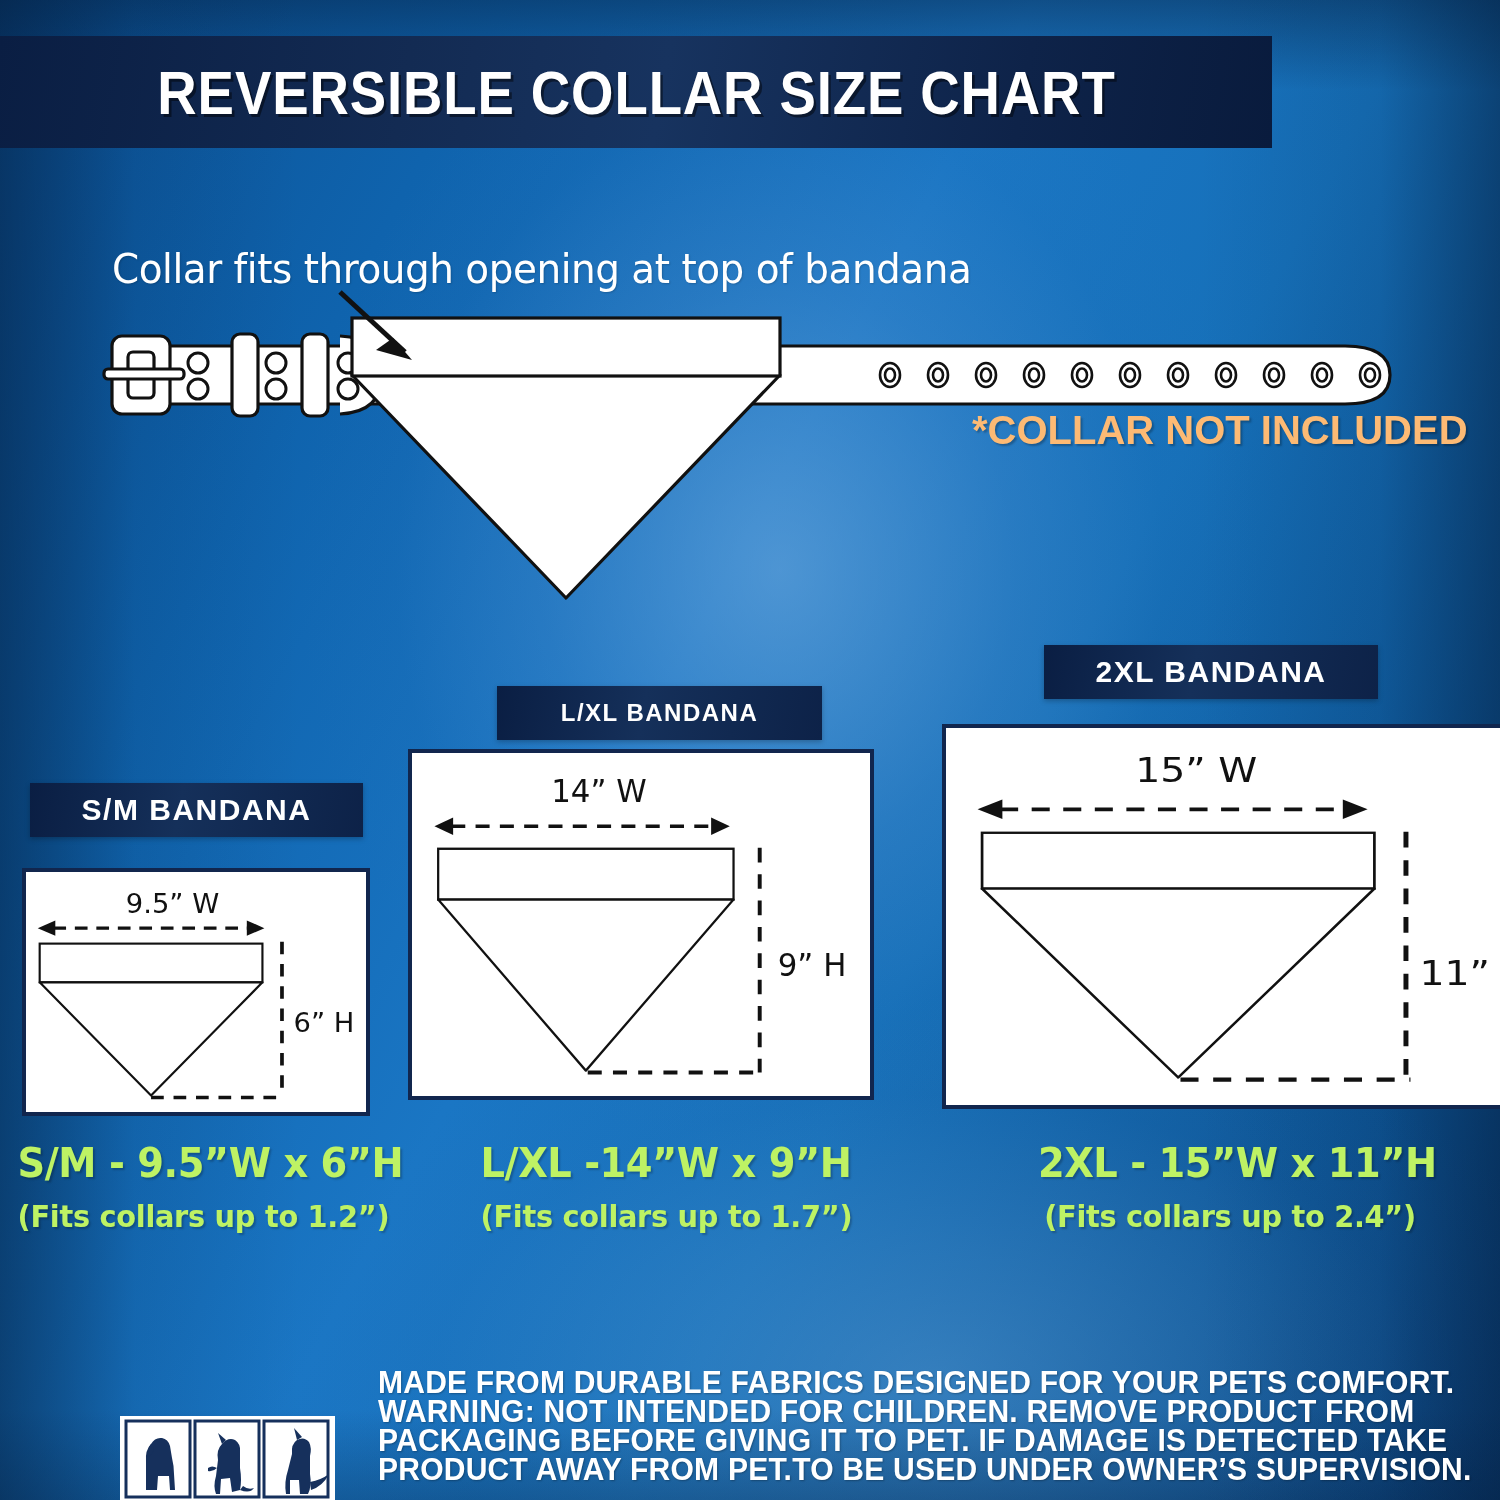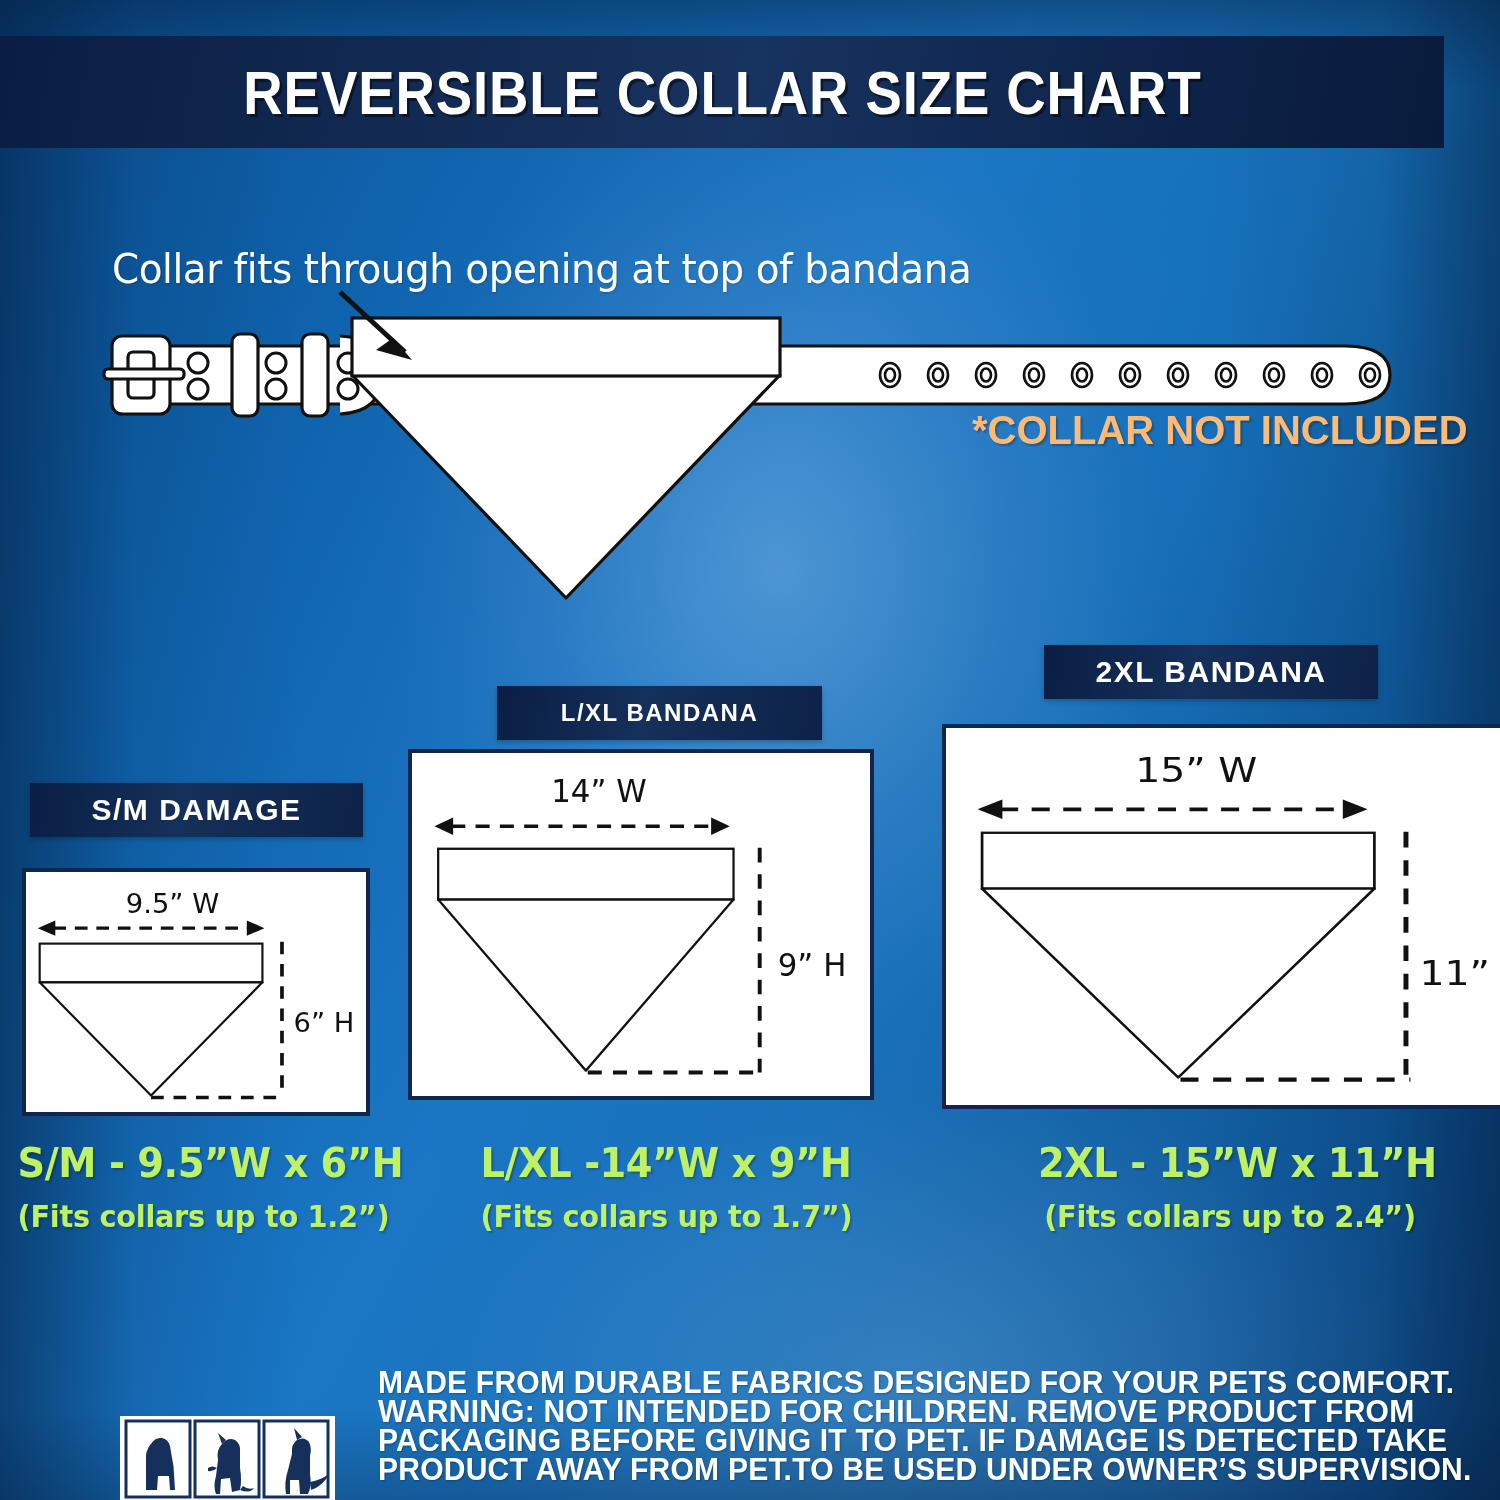--- a/index.html
+++ b/index.html
@@ -28,7 +28,7 @@
 
   
   #header-band {
-    position:absolute; left:0; top:36px; width:1444px; height:112px;
+    position:absolute; left:0; top:36px; width:1272px; height:112px;
     background:linear-gradient(100deg,#0a1f45 0%, #122a52 30%, #16315e 50%, #102murky 50%, #0d2249 78%, #091c3f 100%);
     background:linear-gradient(100deg,#0a1e43 0%, #132b53 32%, #17335f 52%, #0e2349 80%, #091b3d 100%);
     display:flex; align-items:center; justify-content:center;

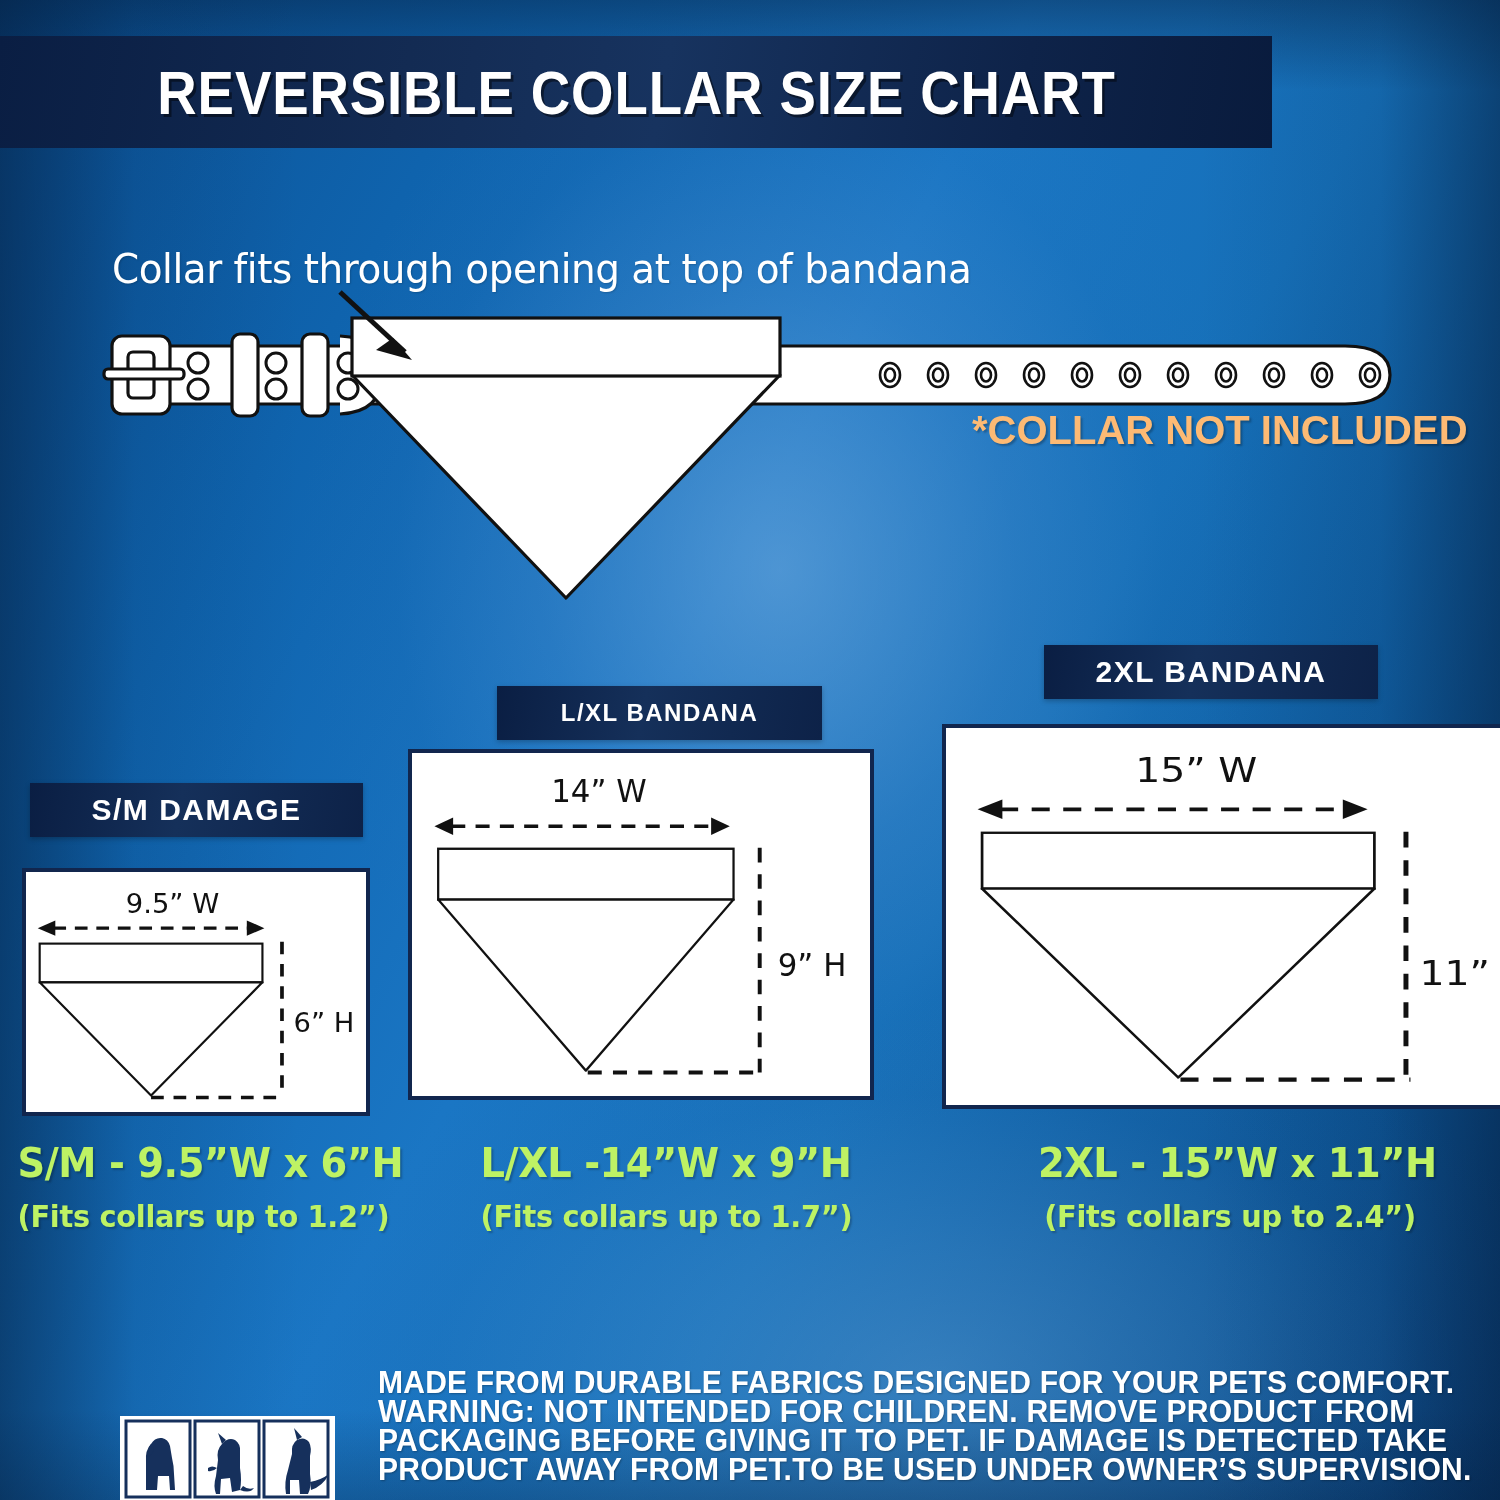--- a/index.html
+++ b/index.html
@@ -214,7 +214,7 @@
 <div id="not-included">*COLLAR NOT INCLUDED</div>
 
 <div class="size-label" style="left:30px; top:783px; width:333px; height:54px; font-size:30px;">
-  <span>S/M DAMAGE</span>
+  <span>S/M BANDANA</span>
 </div>
 <div class="size-card" style="left:22px; top:868px; width:348px; height:248px;">
   <svg viewBox="0 0 348 248" preserveAspectRatio="none" xmlns="http://www.w3.org/2000/svg">

